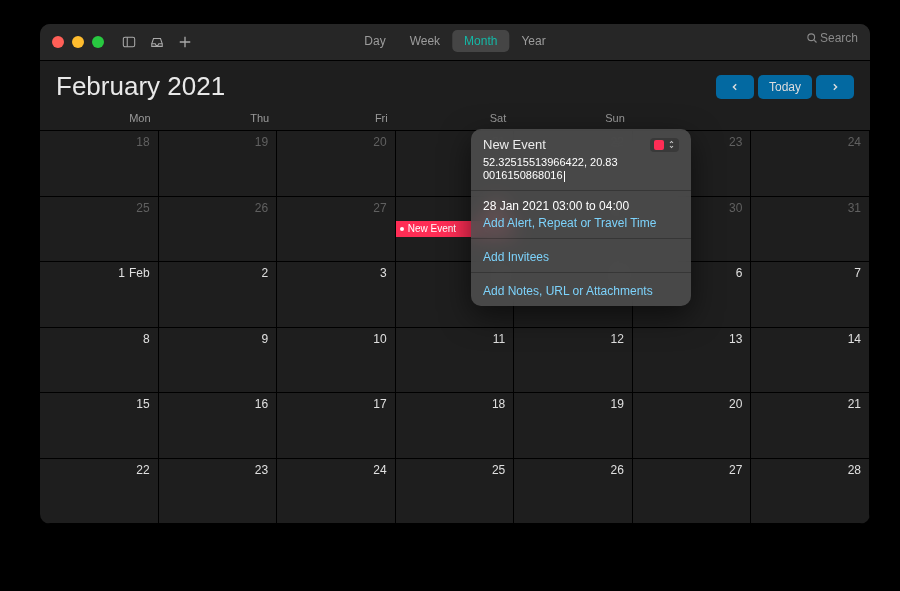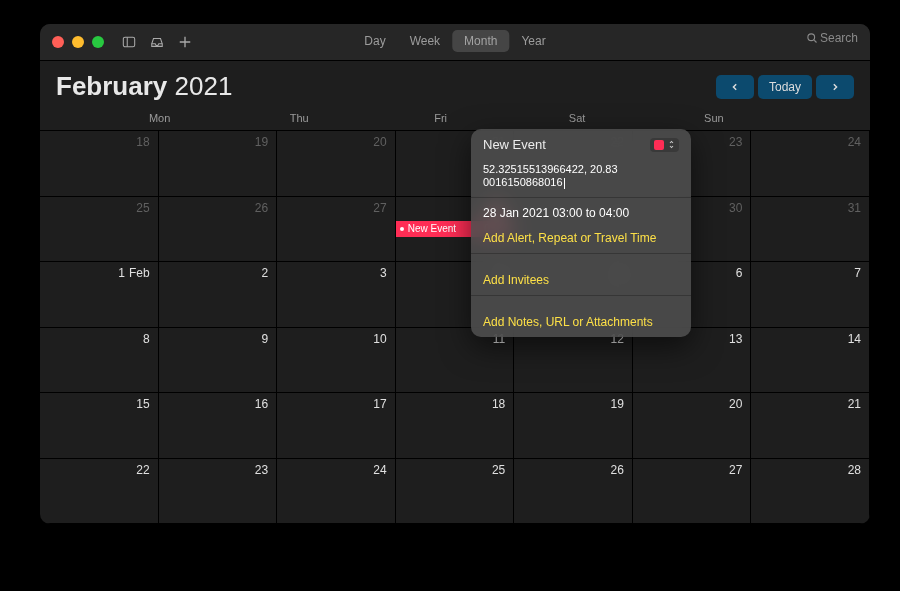--- a/index.html
+++ b/index.html
@@ -12,7 +12,7 @@
 .tb-icons svg{width:14px;height:14px;display:block}
 .seg{position:absolute;left:50%;top:6px;transform:translateX(-50%);display:flex;background:transparent;border-radius:6px}
 .seg div{padding:4px 12px;font-size:12px;color:#9c9c9c;border-radius:5px;cursor:default}
-.seg div.active{background:#454545;color:#a3a3a3}
+.seg div.active{background:#454545;color:#14b8a6}
 .search{position:absolute;right:12px;top:7px;display:flex;align-items:center;gap:2px;color:#8a8a8a;font-size:12px}
 .search svg{width:12px;height:12px}
 .header2{display:flex;justify-content:space-between;align-items:center;padding:10px 16px 6px 16px}

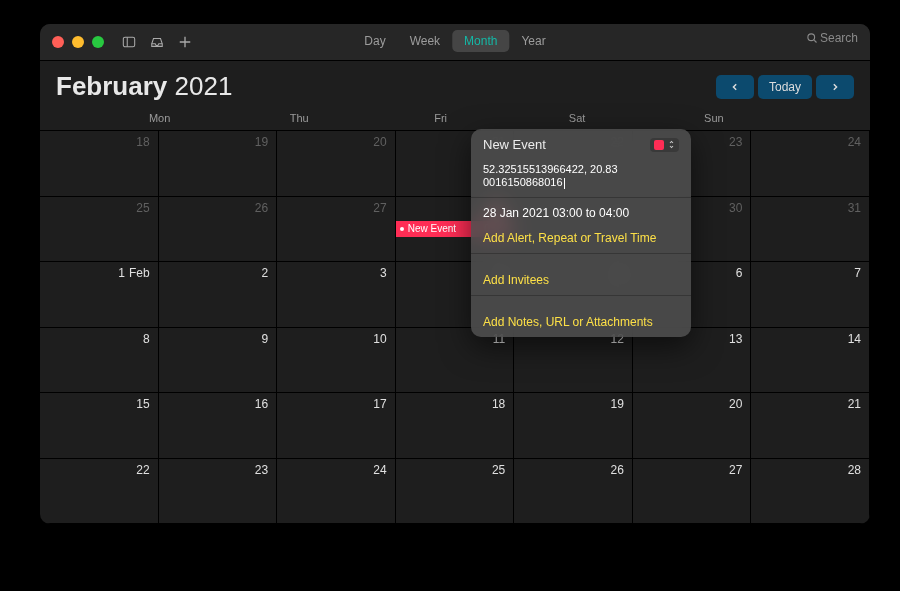--- a/index.html
+++ b/index.html
@@ -17,7 +17,7 @@
 .search svg{width:12px;height:12px}
 .header2{display:flex;justify-content:space-between;align-items:center;padding:10px 16px 6px 16px}
 .monthlabel{font-size:26px;color:#e8e8e8;font-weight:300}
-.monthlabel b{font-weight:700}
+.monthlabel b{font-weight:400}
 .navbtns{display:flex;gap:4px}
 .navbtn{background:#0c4a6e;color:#ddd;font-size:12px;border-radius:5px;padding:3px 11px;display:flex;align-items:center;justify-content:center;min-width:16px;height:18px}
 .navbtn svg{width:8px;height:8px}

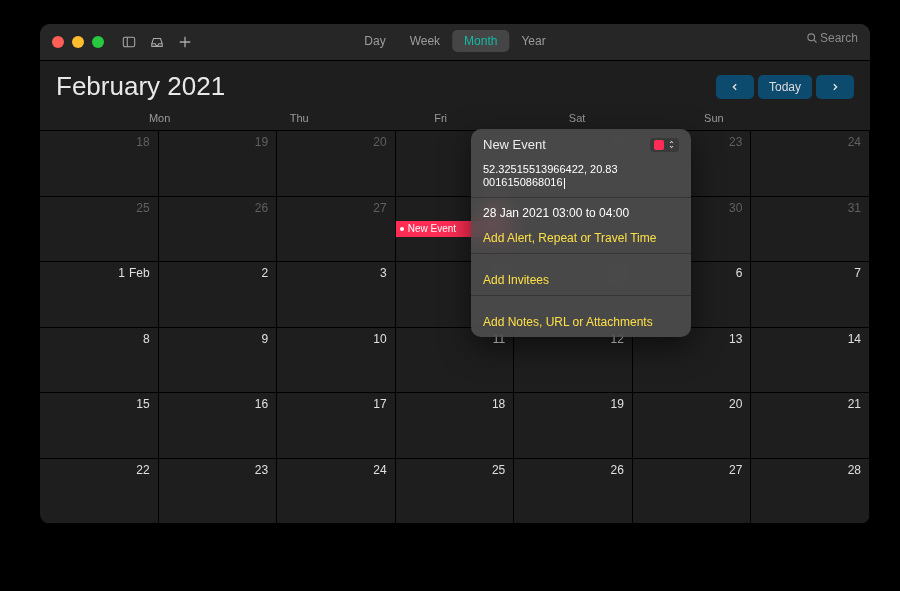--- a/index.html
+++ b/index.html
@@ -19,7 +19,7 @@
 .monthlabel{font-size:26px;color:#e8e8e8;font-weight:300}
 .monthlabel b{font-weight:400}
 .navbtns{display:flex;gap:4px}
-.navbtn{background:#0c4a6e;color:#ddd;font-size:12px;border-radius:5px;padding:3px 11px;display:flex;align-items:center;justify-content:center;min-width:16px;height:18px}
+.navbtn{background:#0369a1;color:#ddd;font-size:12px;border-radius:5px;padding:3px 11px;display:flex;align-items:center;justify-content:center;min-width:16px;height:18px}
 .navbtn svg{width:8px;height:8px}
 .cal{display:flex;flex-direction:column;height:calc(100% - 36px - 48px)}
 .dow{display:grid;grid-template-columns:repeat(6,1fr);font-size:11px;color:#9a9a9a;border-bottom:1px solid #000}

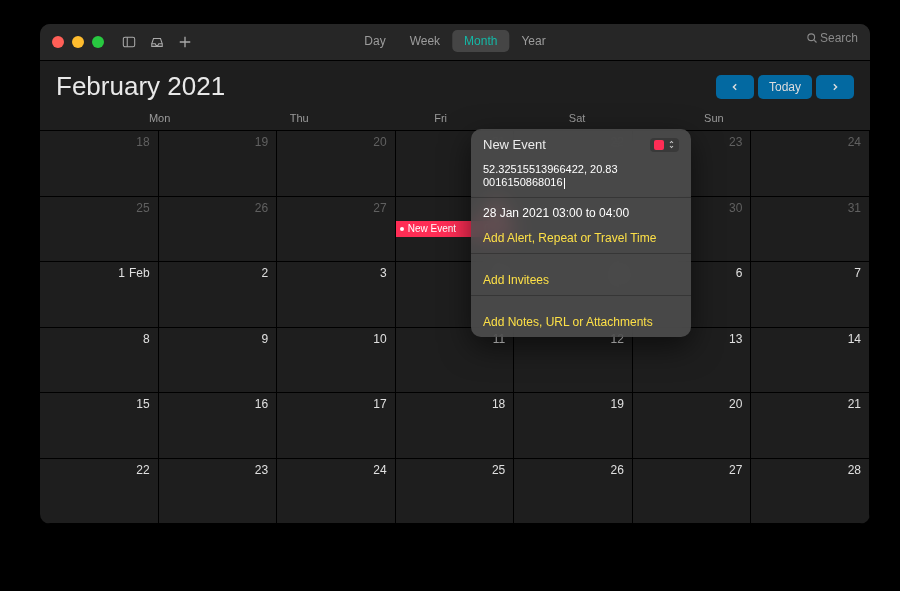--- a/index.html
+++ b/index.html
@@ -22,7 +22,7 @@
 .navbtn{background:#0369a1;color:#ddd;font-size:12px;border-radius:5px;padding:3px 11px;display:flex;align-items:center;justify-content:center;min-width:16px;height:18px}
 .navbtn svg{width:8px;height:8px}
 .cal{display:flex;flex-direction:column;height:calc(100% - 36px - 48px)}
-.dow{display:grid;grid-template-columns:repeat(6,1fr);font-size:11px;color:#9a9a9a;border-bottom:1px solid #000}
+.dow{display:grid;grid-template-columns:repeat(7,1fr);font-size:11px;color:#9a9a9a;border-bottom:1px solid #000}
 .dow div{text-align:right;padding:4px 8px 6px 0}
 .grid{display:grid;grid-template-columns:repeat(7,1fr);grid-template-rows:repeat(6,1fr);flex:1}
 .cell{border-right:1px solid #000;border-bottom:1px solid #000;position:relative;padding:4px 6px;font-size:12px;color:#e0e0e0}

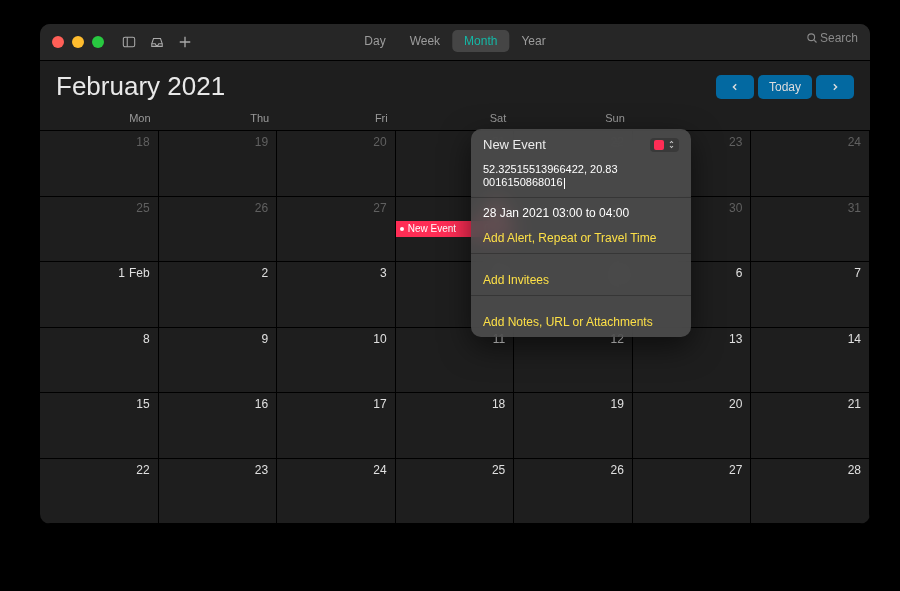--- a/index.html
+++ b/index.html
@@ -42,7 +42,7 @@
 .colorsel{display:flex;align-items:center;gap:4px;background:rgba(0,0,0,.2);border-radius:4px;padding:2px 4px}
 .colorsel .sq{width:10px;height:10px;background:#ff2d55;border-radius:2px}
 .colorsel svg{width:7px;height:9px}
-.popover .loc{color:#fff;font-size:11px;line-height:13px;margin-top:11px}
+.popover .loc{color:#fff;font-size:11px;line-height:13px;margin-top:4px}
 .popover .loc .cursor{display:inline-block;width:1px;height:11px;background:#fff;vertical-align:middle;margin-left:1px}
 .popover .time{color:#fff}
 .popover .hint{color:#fde047;margin-top:11px}

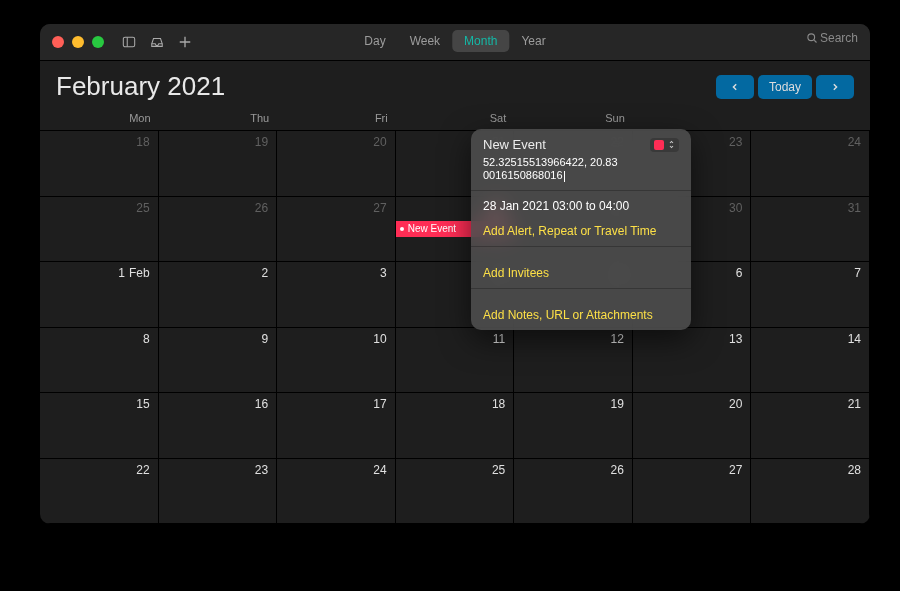--- a/index.html
+++ b/index.html
@@ -45,7 +45,7 @@
 .popover .loc{color:#fff;font-size:11px;line-height:13px;margin-top:4px}
 .popover .loc .cursor{display:inline-block;width:1px;height:11px;background:#fff;vertical-align:middle;margin-left:1px}
 .popover .time{color:#fff}
-.popover .hint{color:#fde047;margin-top:11px}
+.popover .hint{color:#7dd3fc;margin-top:3px}
 </style>
 </head>
 <body>

